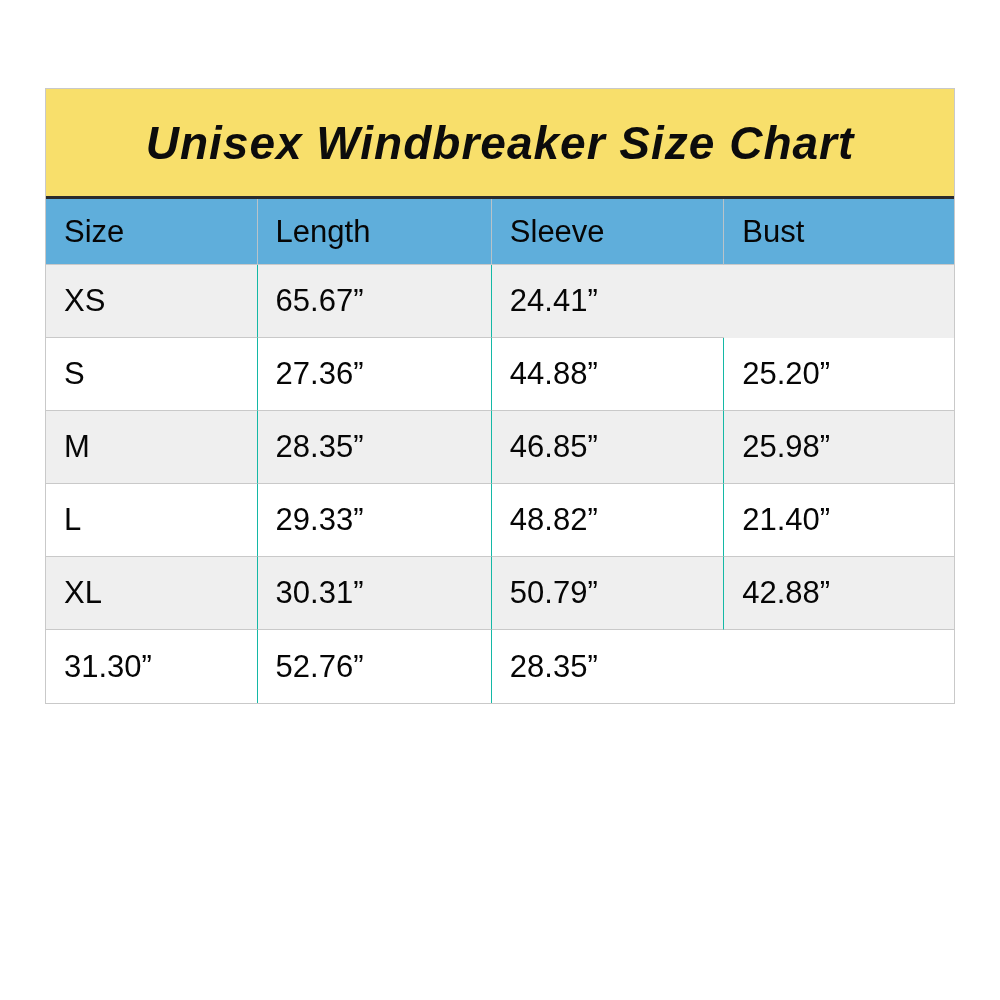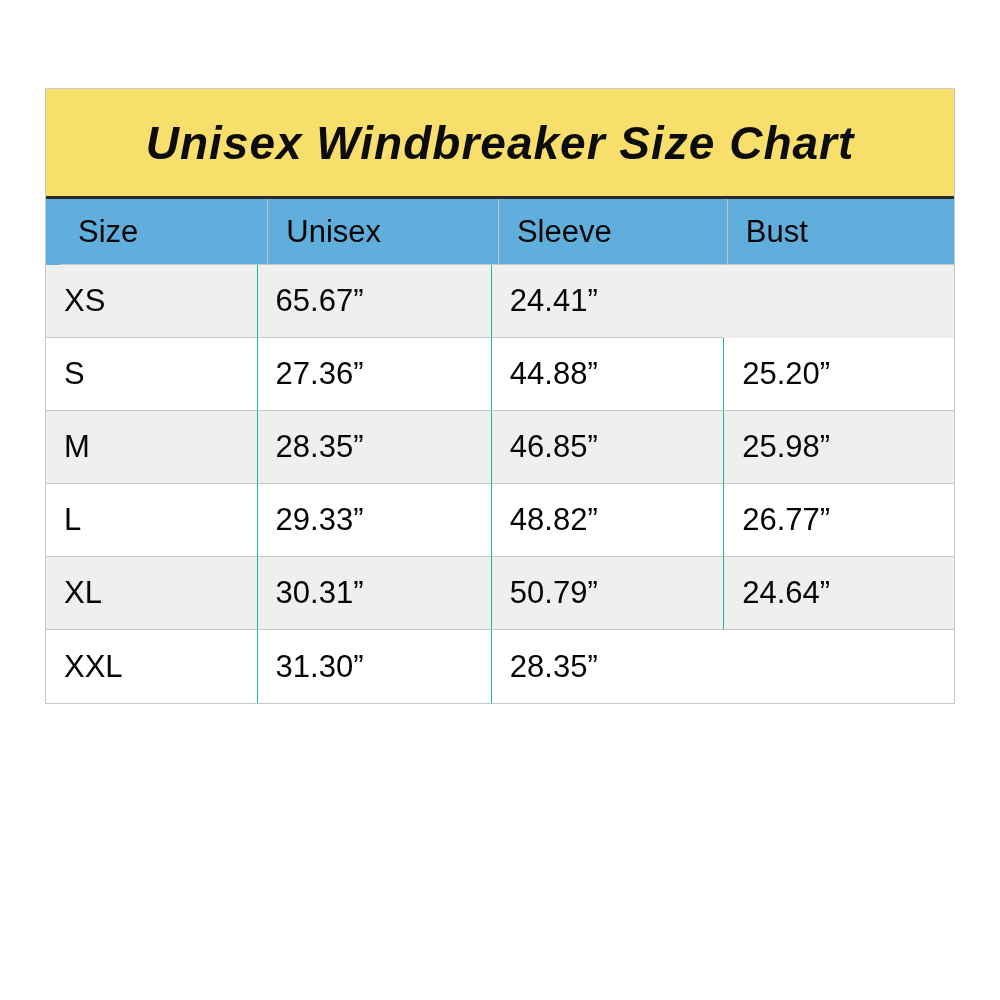--- a/index.html
+++ b/index.html
@@ -56,7 +56,6 @@
   .header-row {
     background: #5fAEdb;
     height: 66px;
-    padding-left: 14px;
   }
   .header-row .cell {
     border-right: 1px solid #b9c3c9;

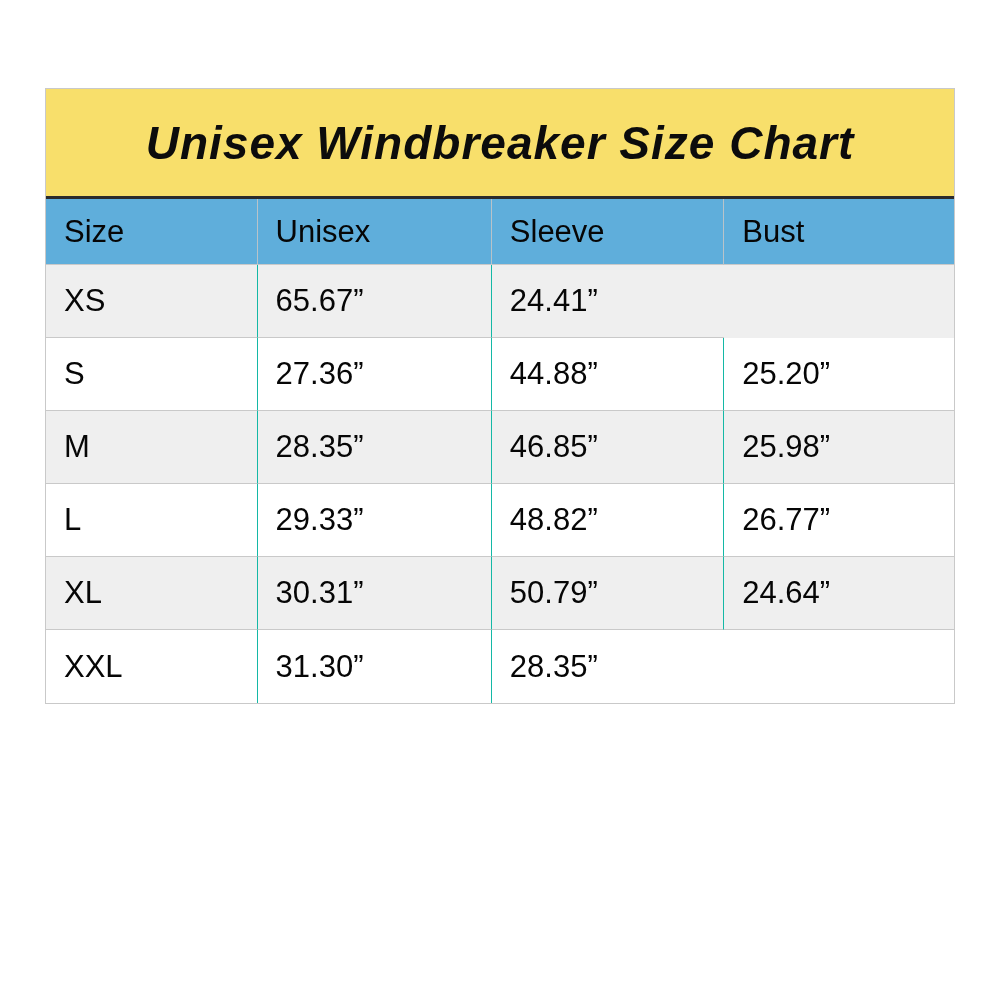--- a/index.html
+++ b/index.html
@@ -82,7 +82,7 @@
 
     <div class="grid-row header-row">
       <div class="cell">Size</div>
-      <div class="cell">Unisex</div>
+      <div class="cell">Length</div>
       <div class="cell">Sleeve</div>
       <div class="cell">Bust</div>
     </div>

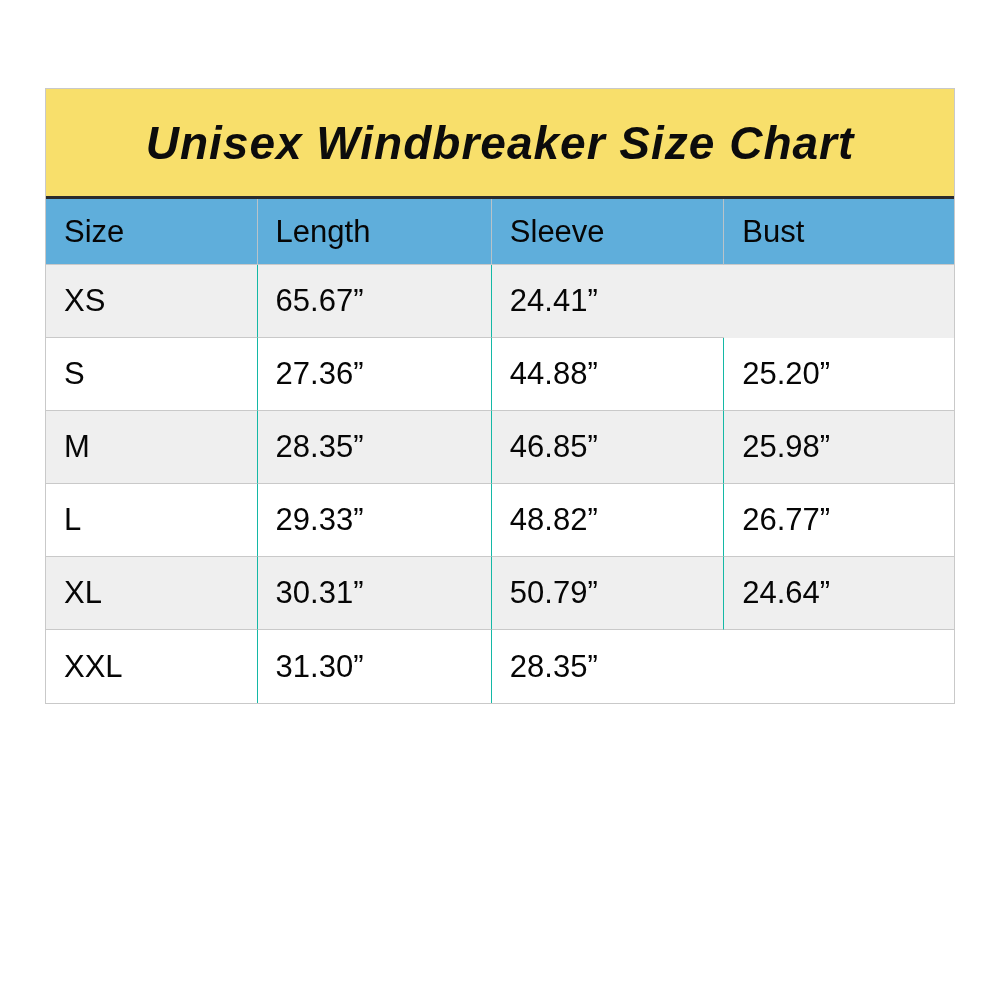--- a/index.html
+++ b/index.html
@@ -111,7 +111,7 @@
       <div class="cell">L</div>
       <div class="cell">29.33”</div>
       <div class="cell">48.82”</div>
-      <div class="cell">26.77”</div>
+      <div class="cell">21.40”</div>
     </div>
 
     <div class="grid-row data-row alt">

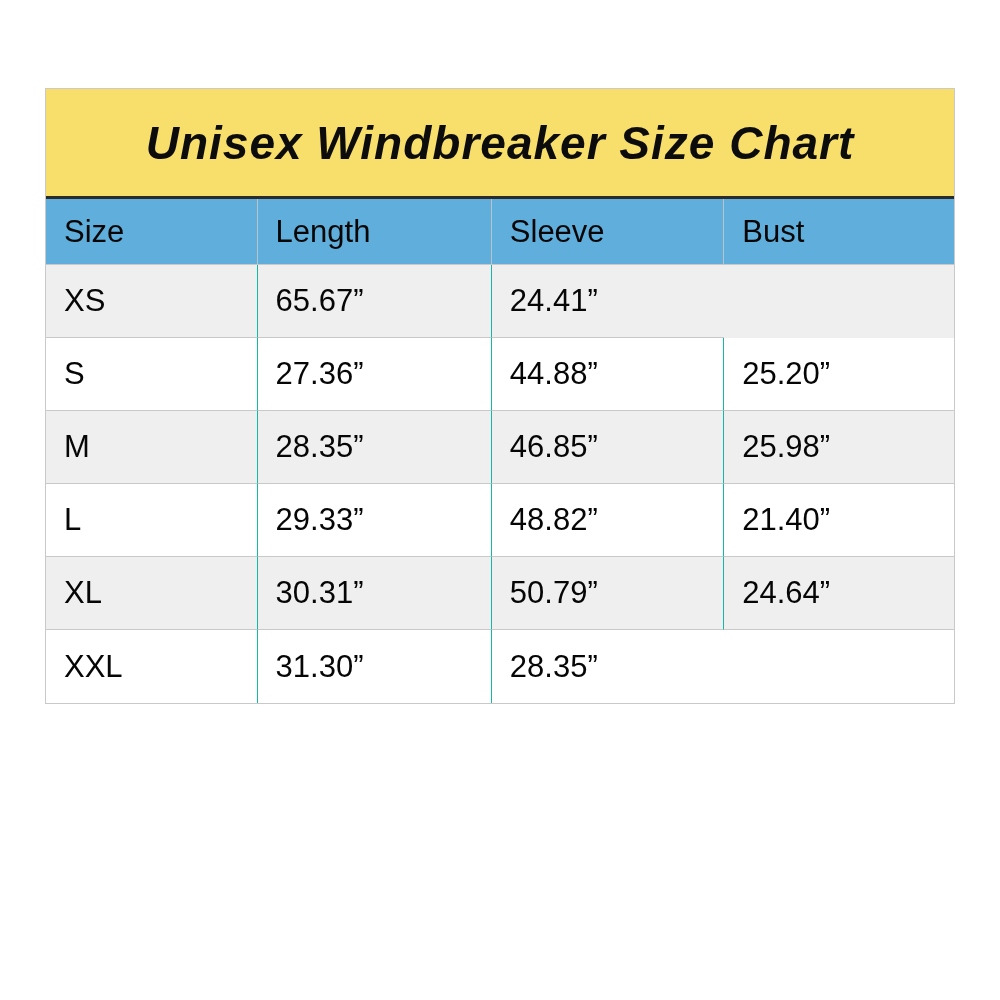--- a/index.html
+++ b/index.html
@@ -118,7 +118,7 @@
       <div class="cell">XL</div>
       <div class="cell">30.31”</div>
       <div class="cell">50.79”</div>
-      <div class="cell">24.64”</div>
+      <div class="cell">42.88”</div>
     </div>
 
     <div class="grid-row data-row">

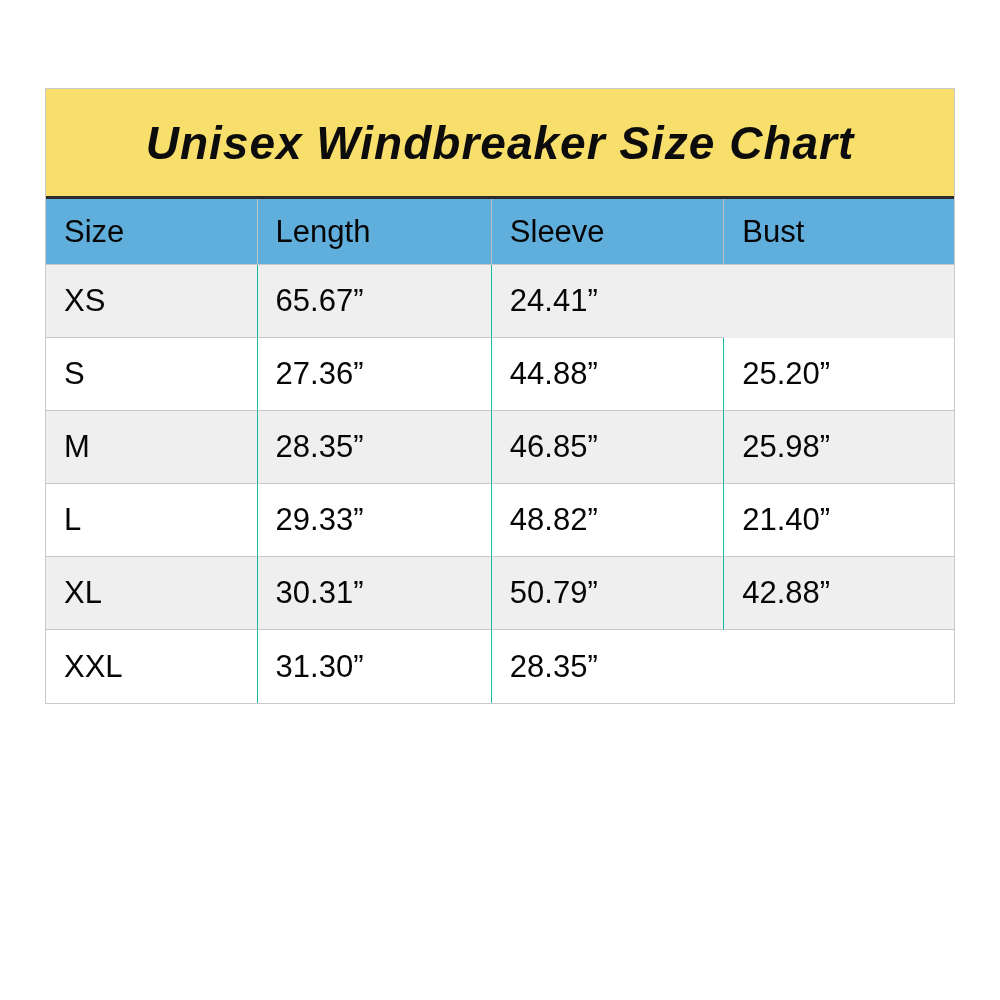--- a/index.html
+++ b/index.html
@@ -122,7 +122,6 @@
     </div>
 
     <div class="grid-row data-row">
-      <div class="cell">XXL</div>
       <div class="cell">31.30”</div>
       <div class="cell">28.35”</div>
     </div>

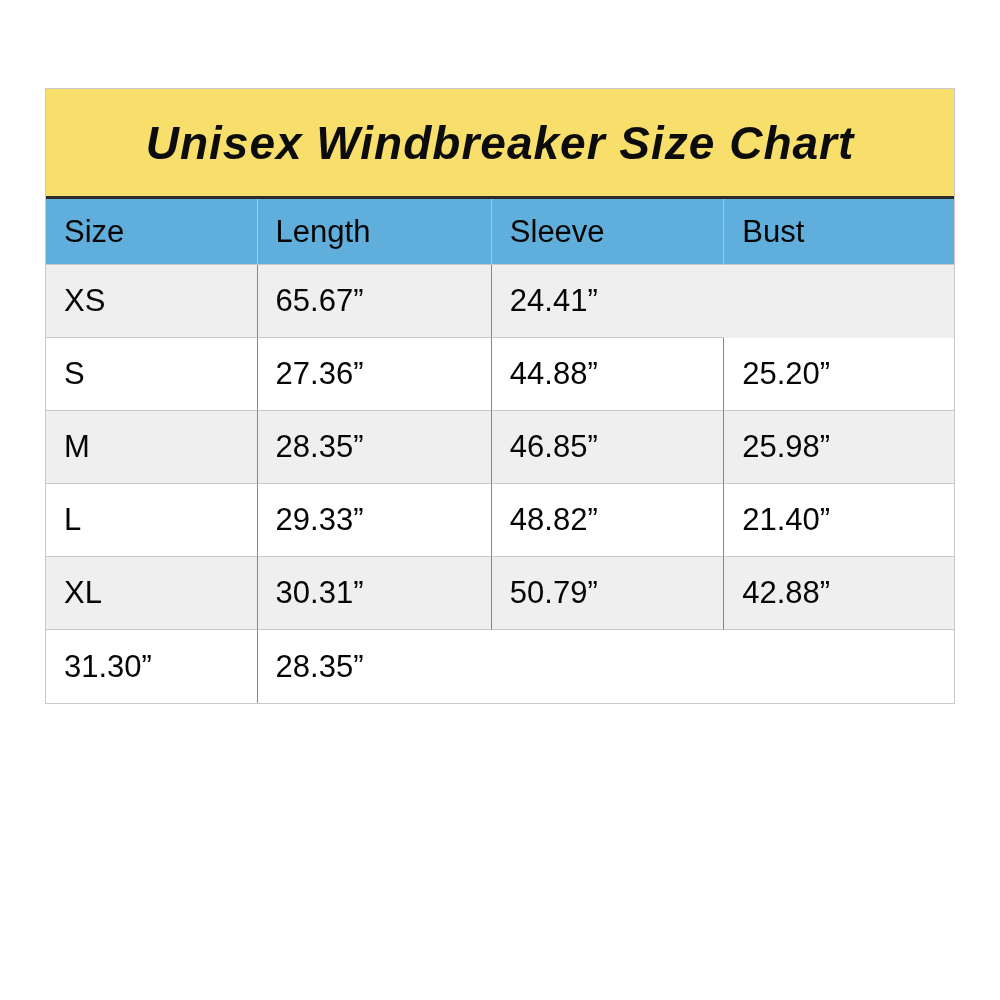--- a/index.html
+++ b/index.html
@@ -123,6 +123,7 @@
 
     <div class="grid-row data-row">
       <div class="cell">31.30”</div>
+      <div class="cell">52.76”</div>
       <div class="cell">28.35”</div>
     </div>
 

